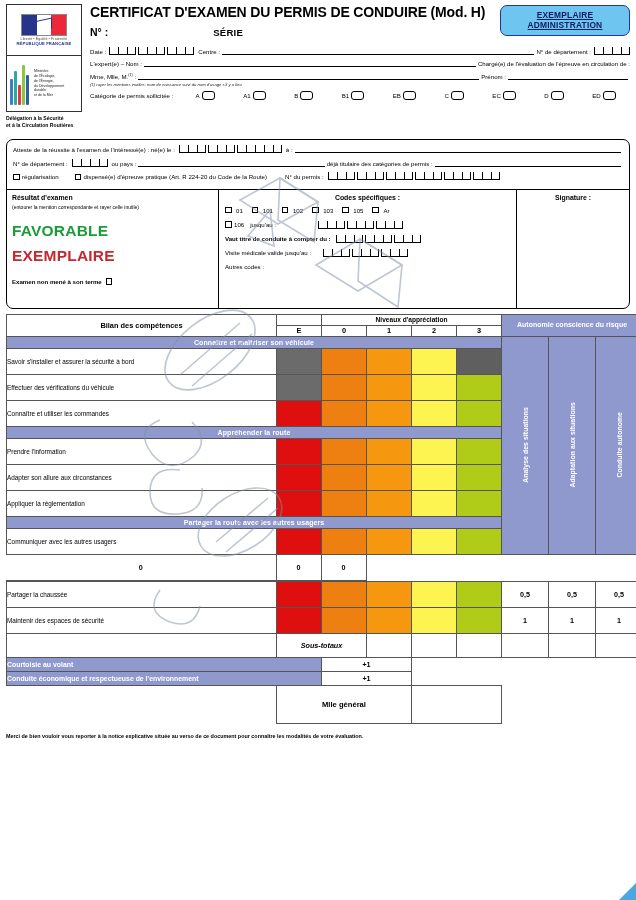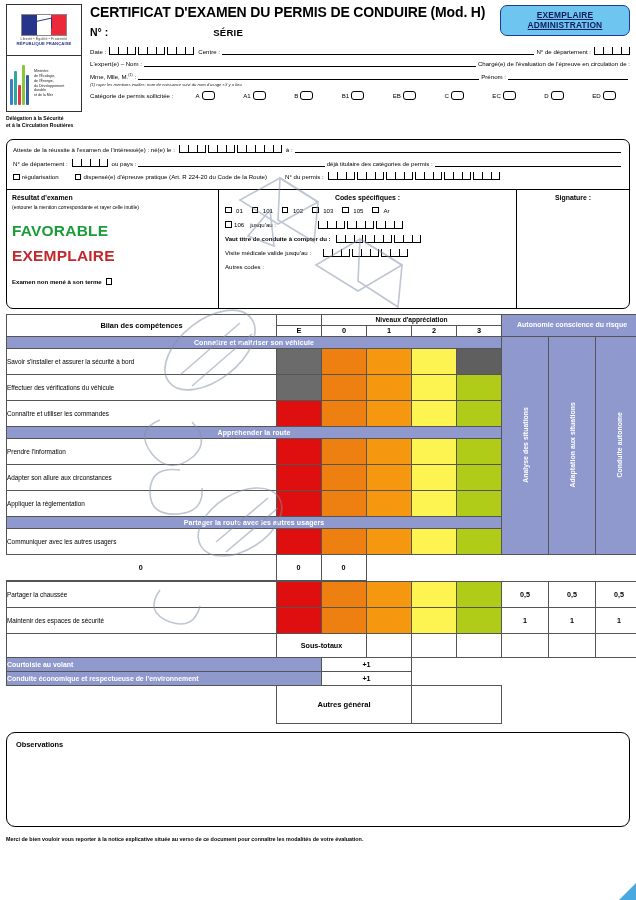--- a/index.html
+++ b/index.html
@@ -668,7 +668,7 @@
 
     <tr>
       <td style="border-right:none;"></td>
-      <td class="sous-tot" colspan="2" style="border-left:0.8px solid #555;">Sous-totaux</td>
+      <td class="sous-tot" colspan="2" style="border-left:0.8px solid #555;font-style:italic;">Sous-totaux</td>
       <td></td>
       <td></td>
       <td></td>

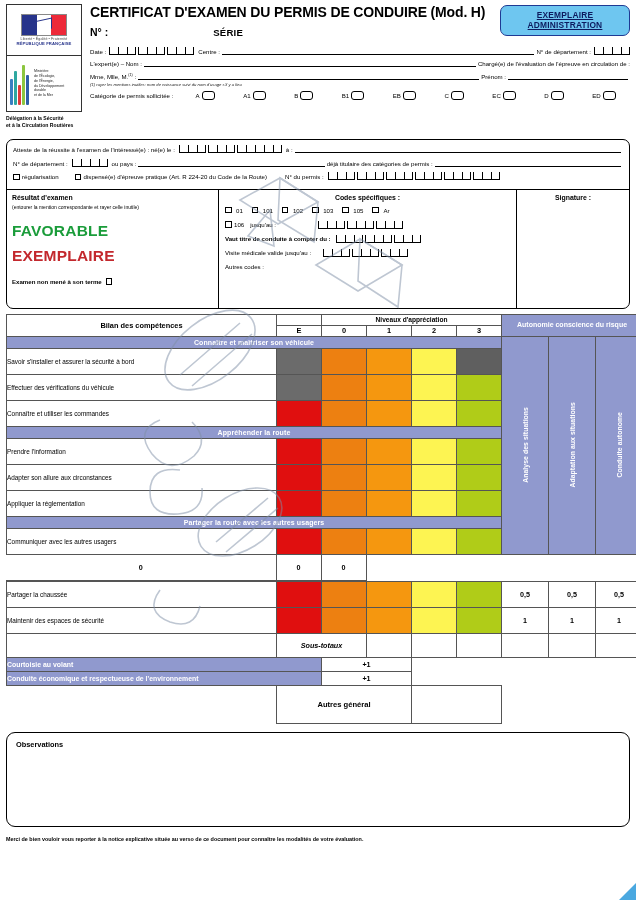--- a/index.html
+++ b/index.html
@@ -698,7 +698,7 @@
 
     <tr>
       <td class="noborder"></td>
-      <td class="total-lbl" colspan="3">Autres général</td>
+      <td class="total-lbl" colspan="3">Mlle général</td>
       <td colspan="2"></td>
       <td class="noborder"></td>
       <td class="noborder"></td>

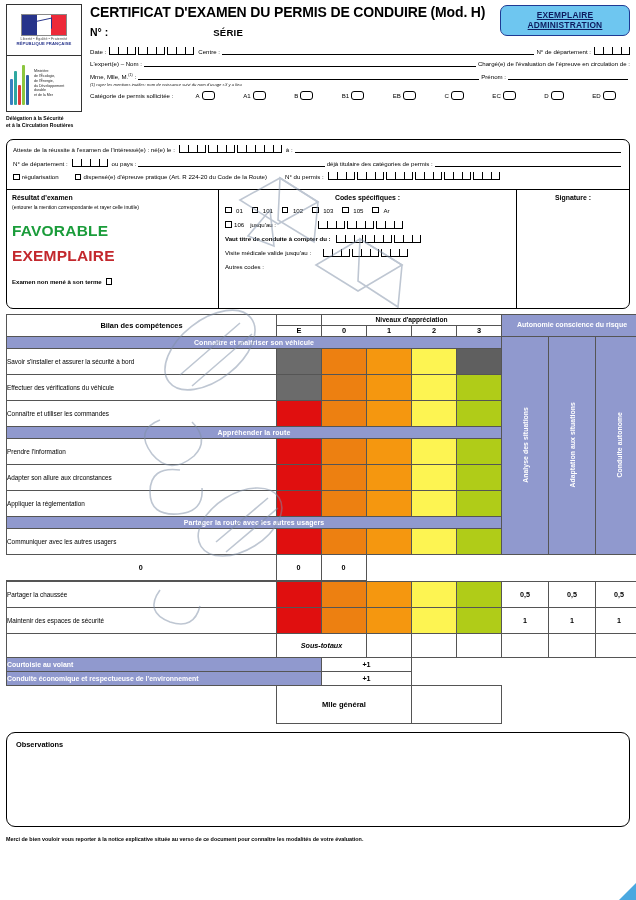--- a/index.html
+++ b/index.html
@@ -707,9 +707,6 @@
   </tbody>
     </table>
 
-  <div class="obs">
-    <div class="obs-title">Observations</div>
-  </div>
 
   <div class="footer-note">Merci de bien vouloir vous reporter à la notice explicative située au verso de ce document pour connaître les modalités de votre évaluation.</div>
 

